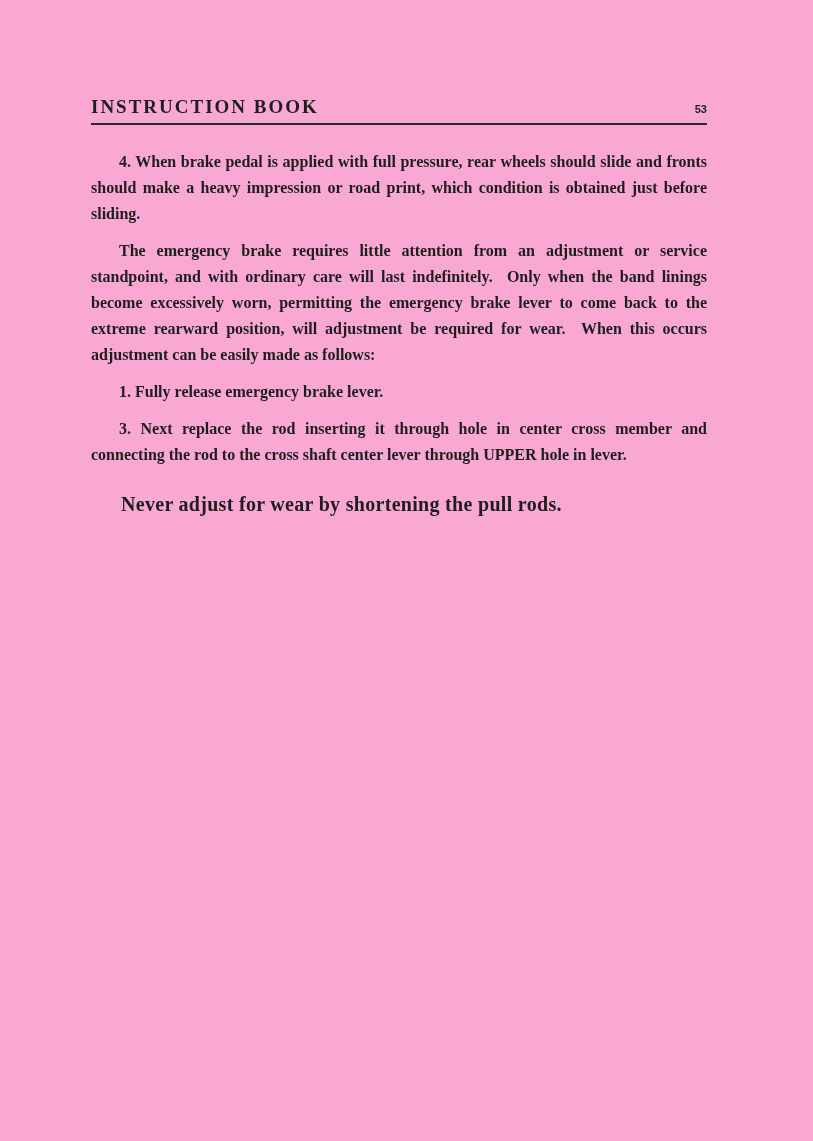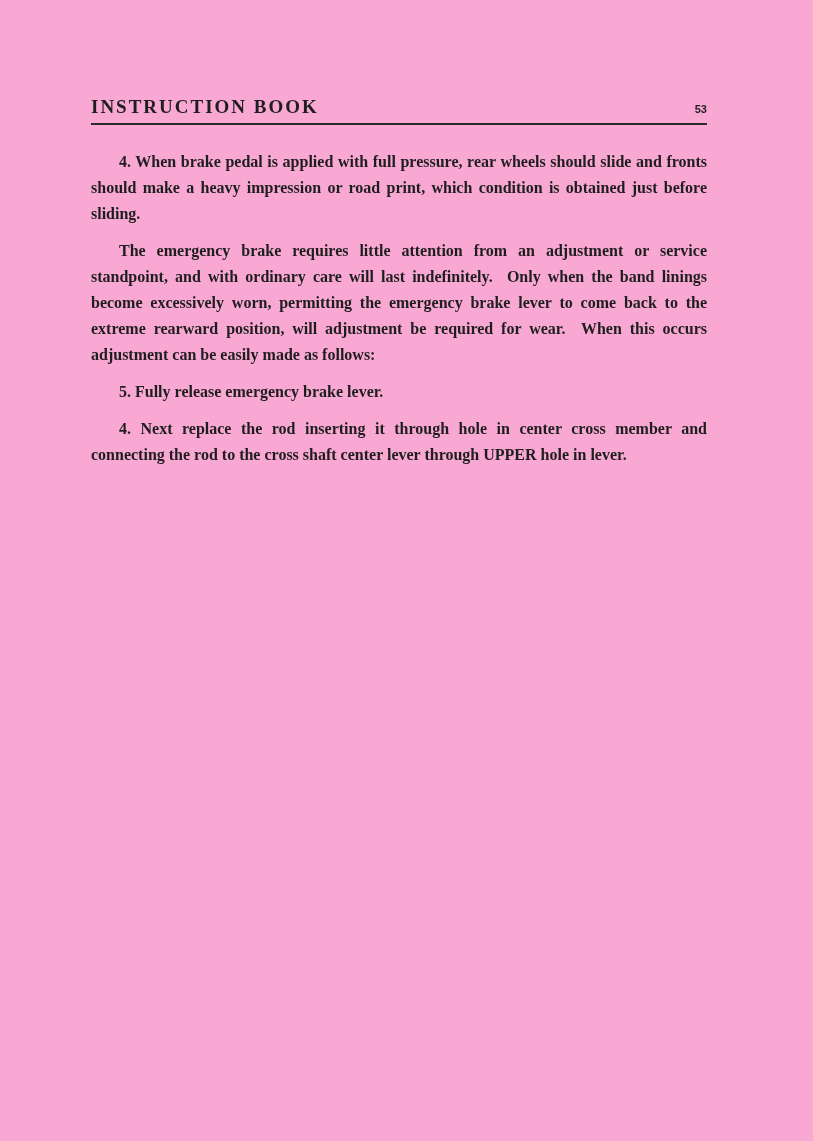--- a/index.html
+++ b/index.html
@@ -97,7 +97,7 @@
 
     <p class="body-text">The emergency brake requires little attention from an adjustment or service standpoint, and with ordinary care will last indefinitely.  Only when the band linings become excessively worn, permitting the emergency brake lever to come back to the extreme rearward position, will adjustment be required for wear.  When this occurs adjustment can be easily made as follows:</p>
 
-    <p class="body-text step">5. Fully release emergency brake lever.</p>
+    <p class="body-text step">1. Fully release emergency brake lever.</p>
 
 
     <p class="body-text step">4. Next replace the rod inserting it through hole in center cross member and connecting the rod to the cross shaft center lever through UPPER hole in lever.</p>

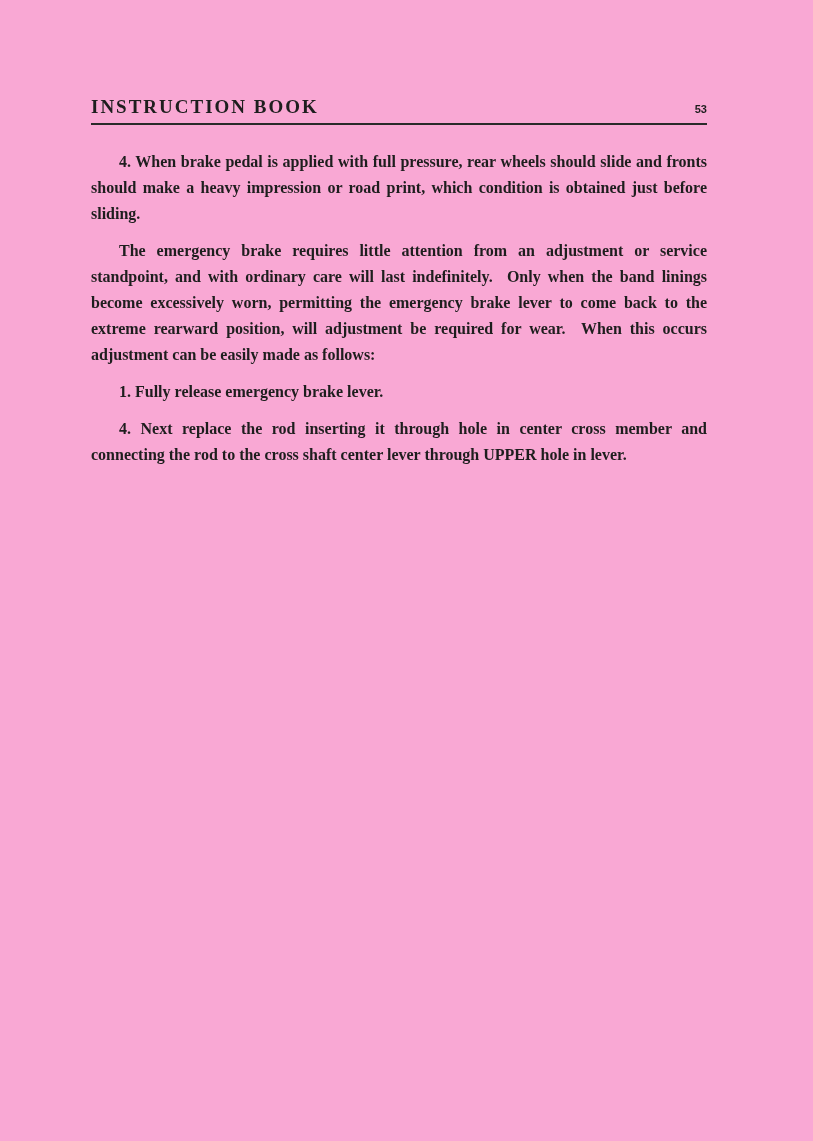--- a/index.html
+++ b/index.html
@@ -100,7 +100,7 @@
     <p class="body-text step">1. Fully release emergency brake lever.</p>
 
 
-    <p class="body-text step">4. Next replace the rod inserting it through hole in center cross member and connecting the rod to the cross shaft center lever through UPPER hole in lever.</p>
+    <p class="body-text step">3. Next replace the rod inserting it through hole in center cross member and connecting the rod to the cross shaft center lever through UPPER hole in lever.</p>
 
 
   </main>

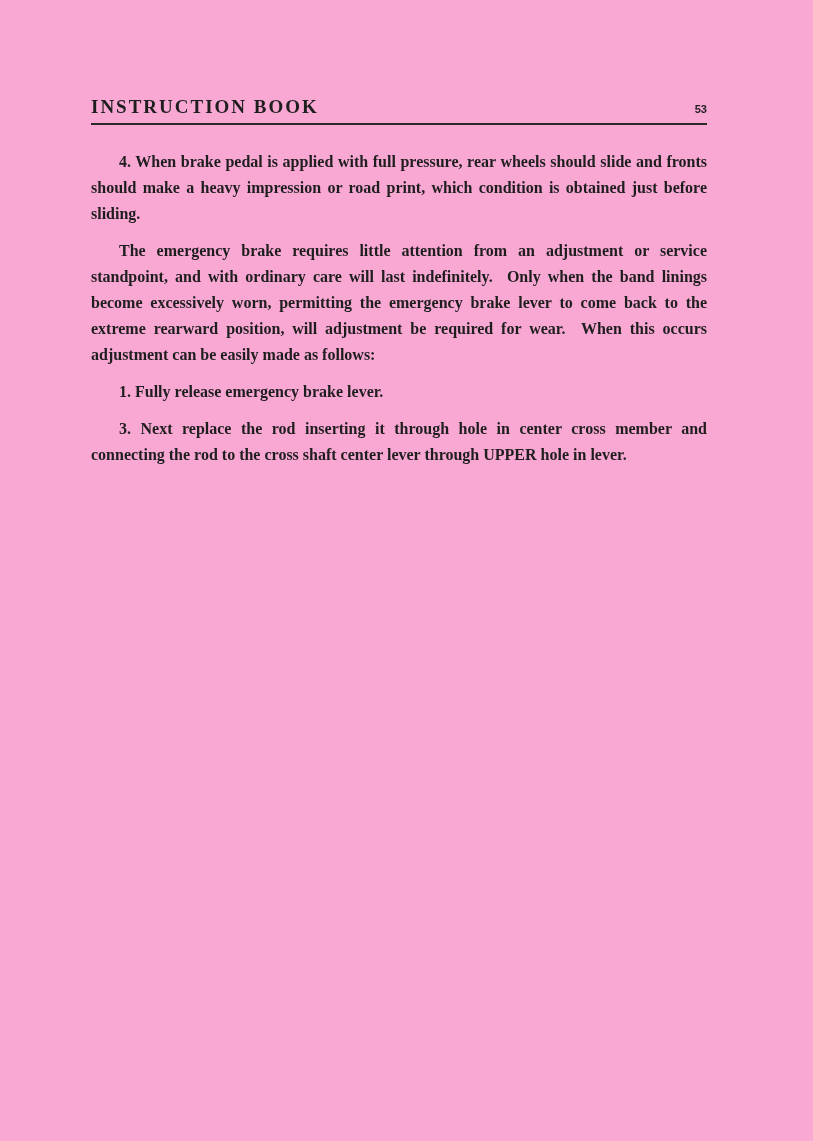--- a/index.html
+++ b/index.html
@@ -102,6 +102,7 @@
 
     <p class="body-text step">3. Next replace the rod inserting it through hole in center cross member and connecting the rod to the cross shaft center lever through UPPER hole in lever.</p>
 
+    <p class="warning-line">Never adjust for wear by shortening the pull rods.</p>
 
   </main>
 

